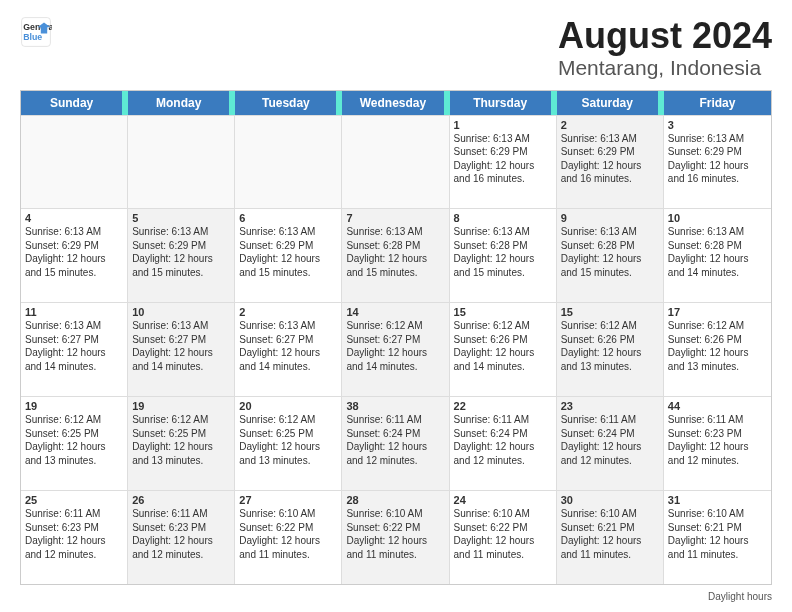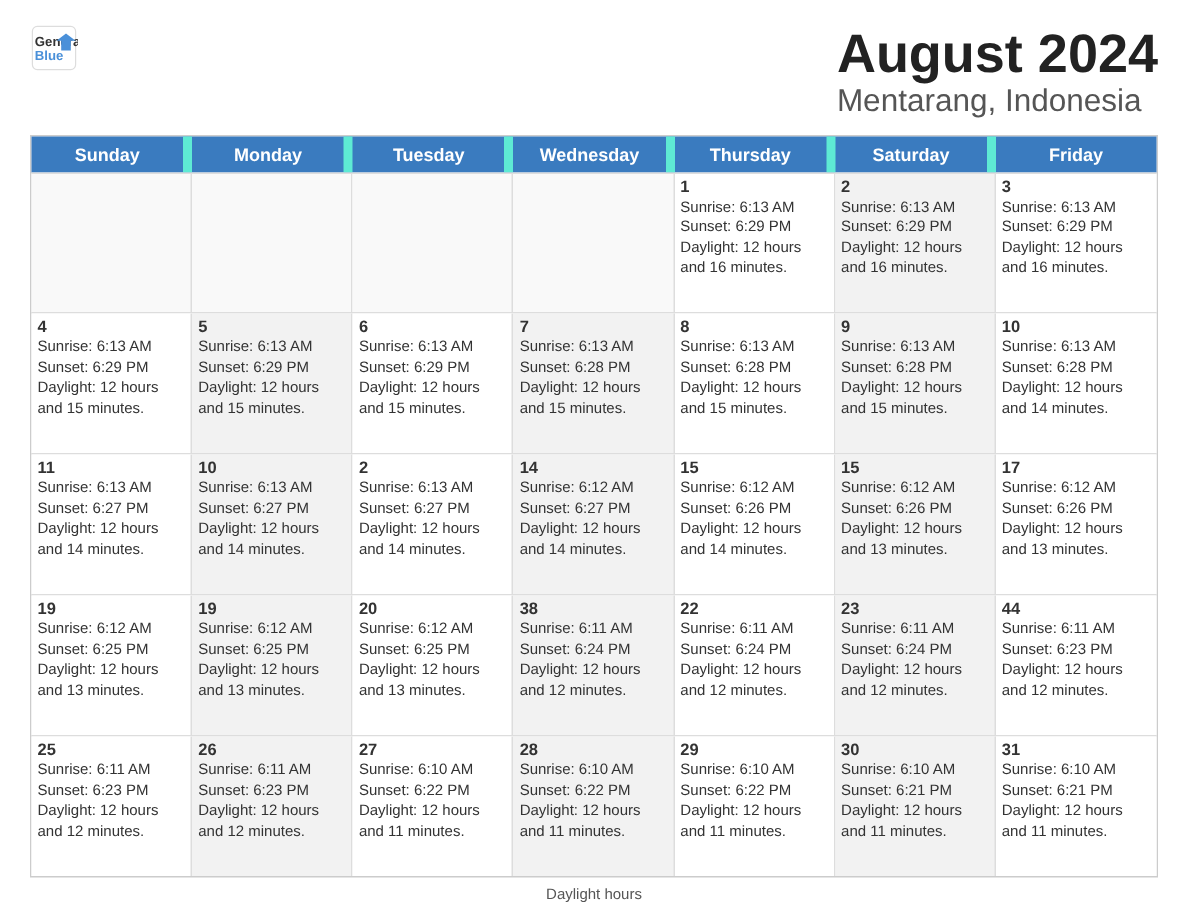--- a/index.html
+++ b/index.html
@@ -347,7 +347,7 @@
 and 11 minutes.</div>
           </div>
           <div class="cal-cell">
-            <span class="day-num">29</span>
+            <span class="day-num">24</span>
             <div class="cell-detail" style="white-space: pre-line;">Sunrise: 6:10 AM
 Sunset: 6:22 PM
 Daylight: 12 hours

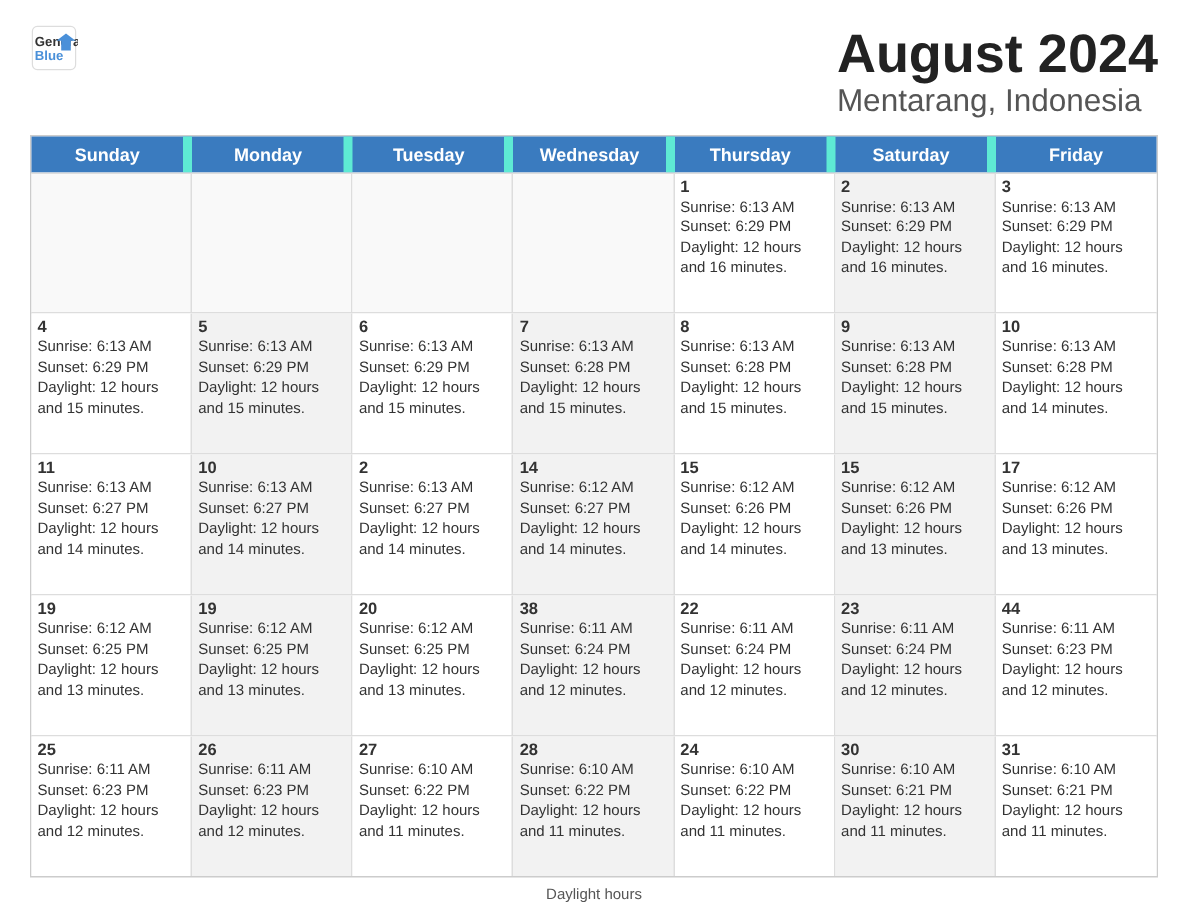--- a/index.html
+++ b/index.html
@@ -104,7 +104,7 @@
       margin-top: 6px;
       font-size: 10px;
       color: #555;
-      text-align: center;
+      text-align: right;
     }
   </style>
 </head>

